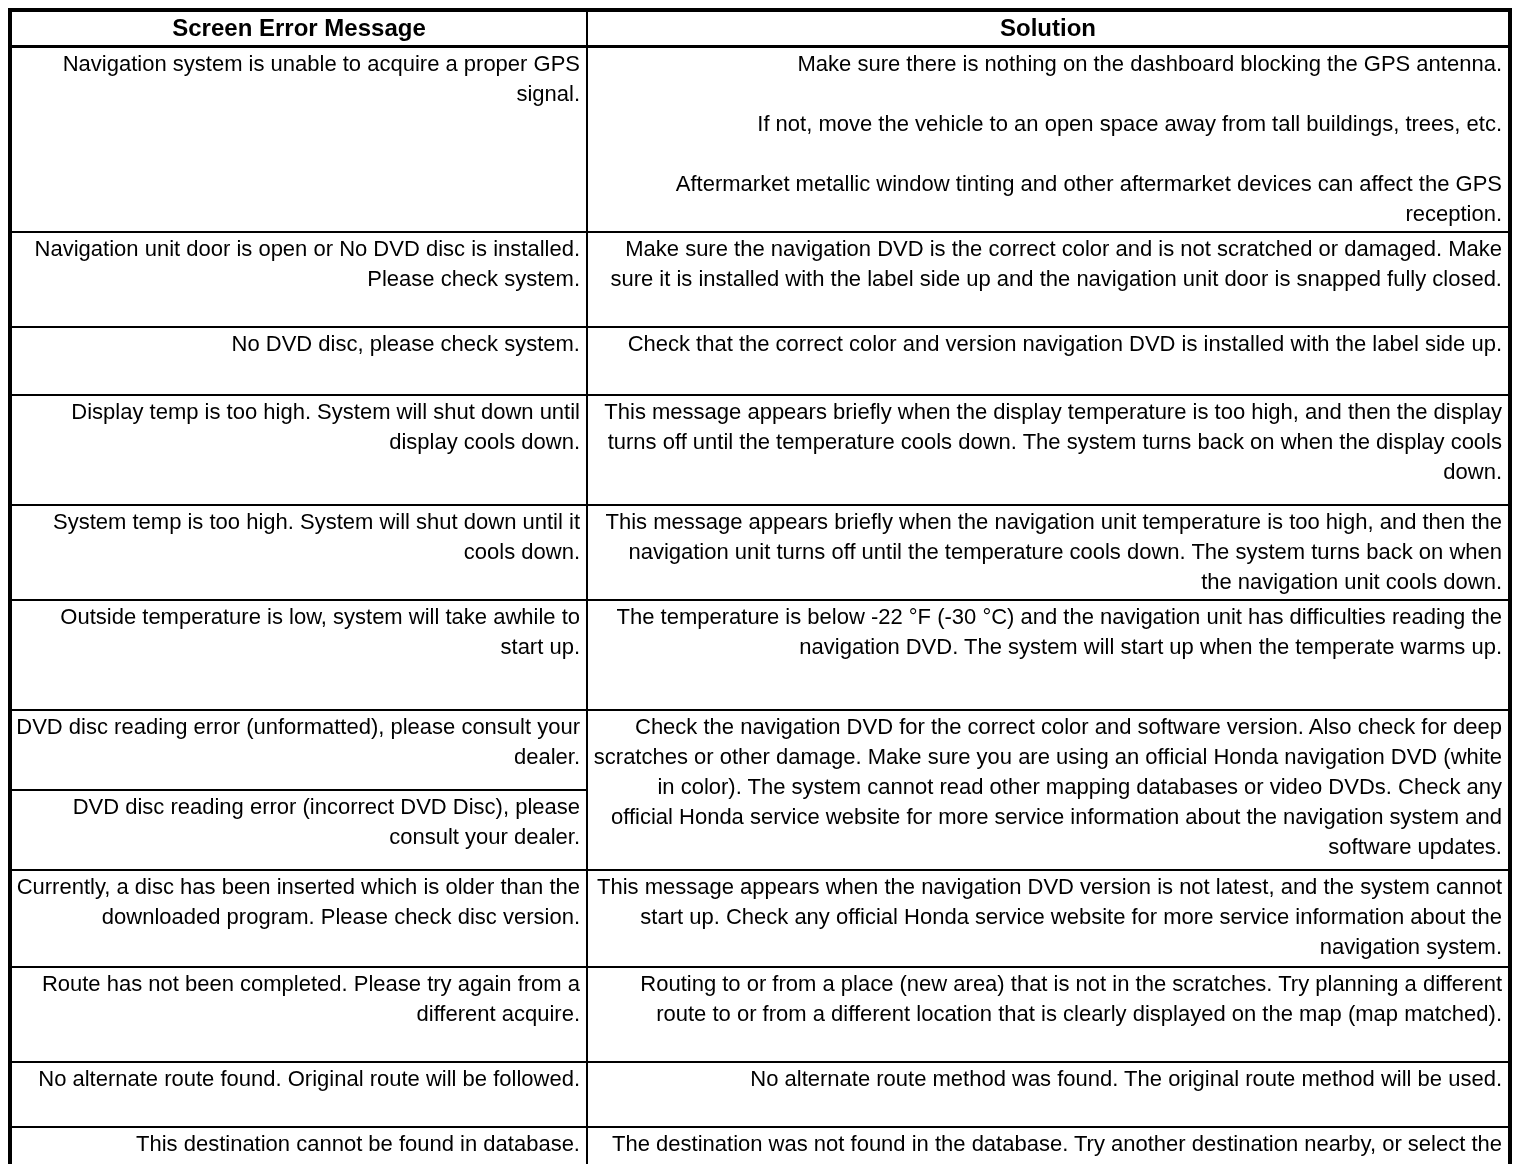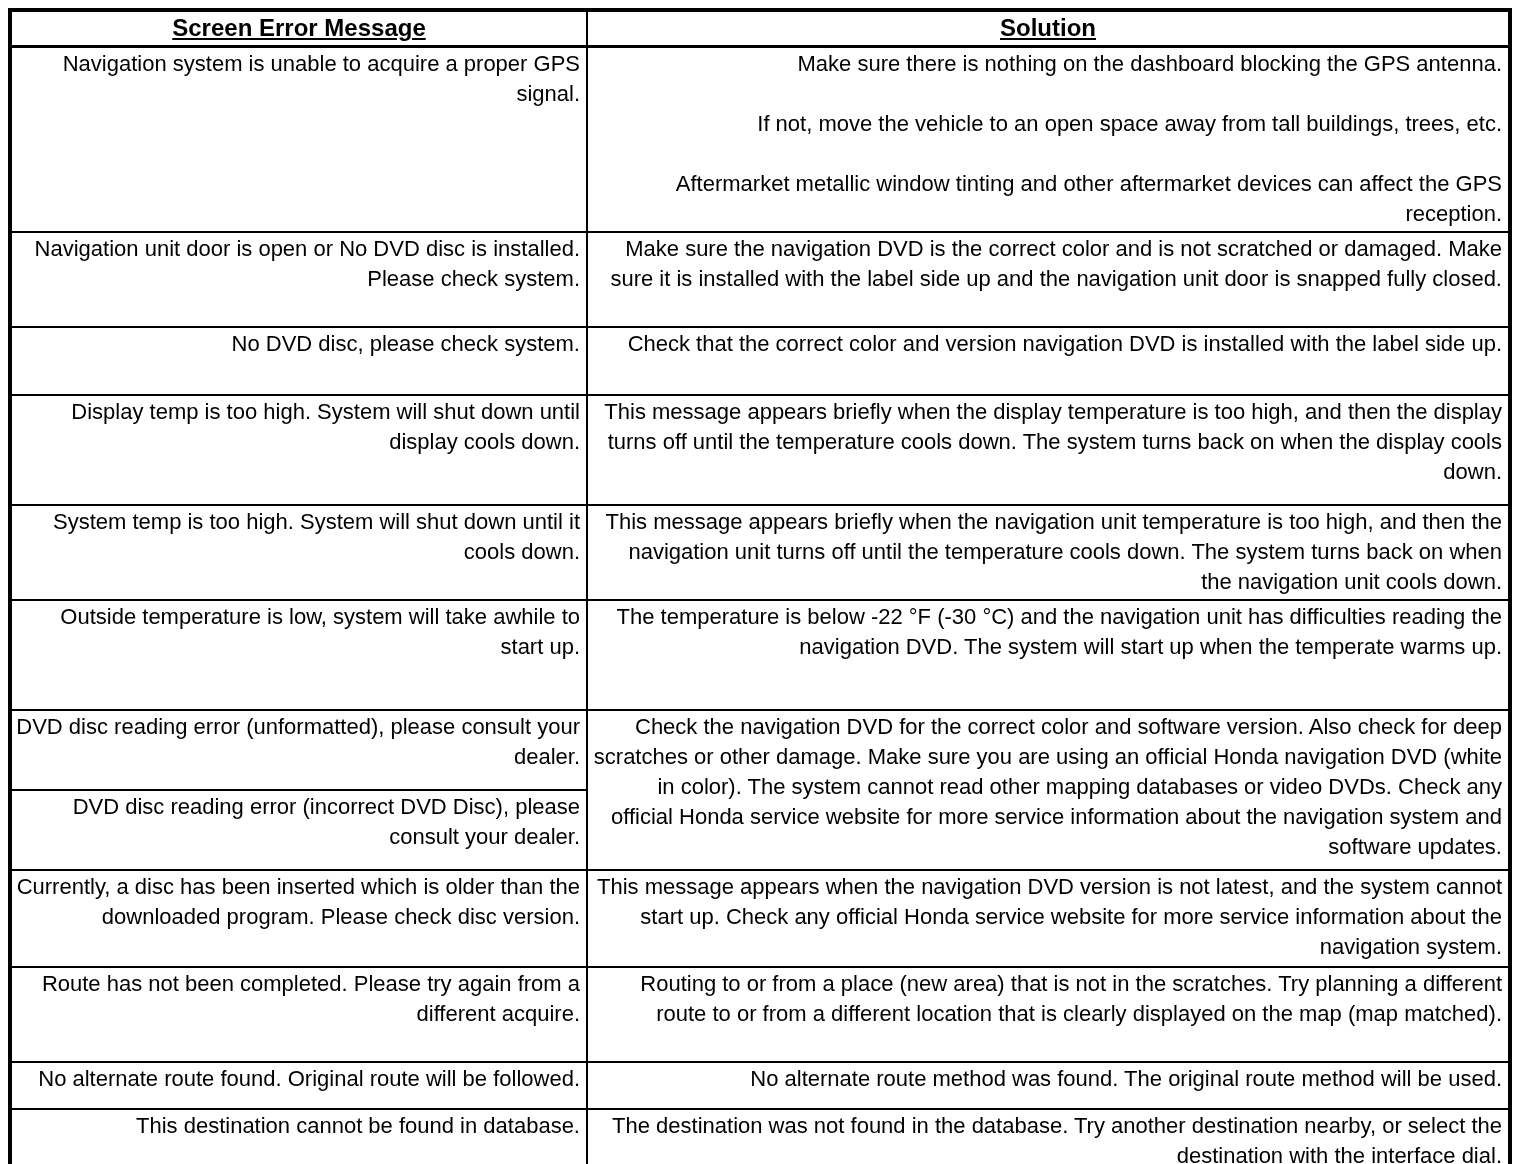--- a/index.html
+++ b/index.html
@@ -37,7 +37,6 @@
     height: 36px;
     padding: 0 4px;
     border-bottom-width: 3px;
-    text-decoration: underline;
   }
   table.error-table td {
     font-size: 22px;

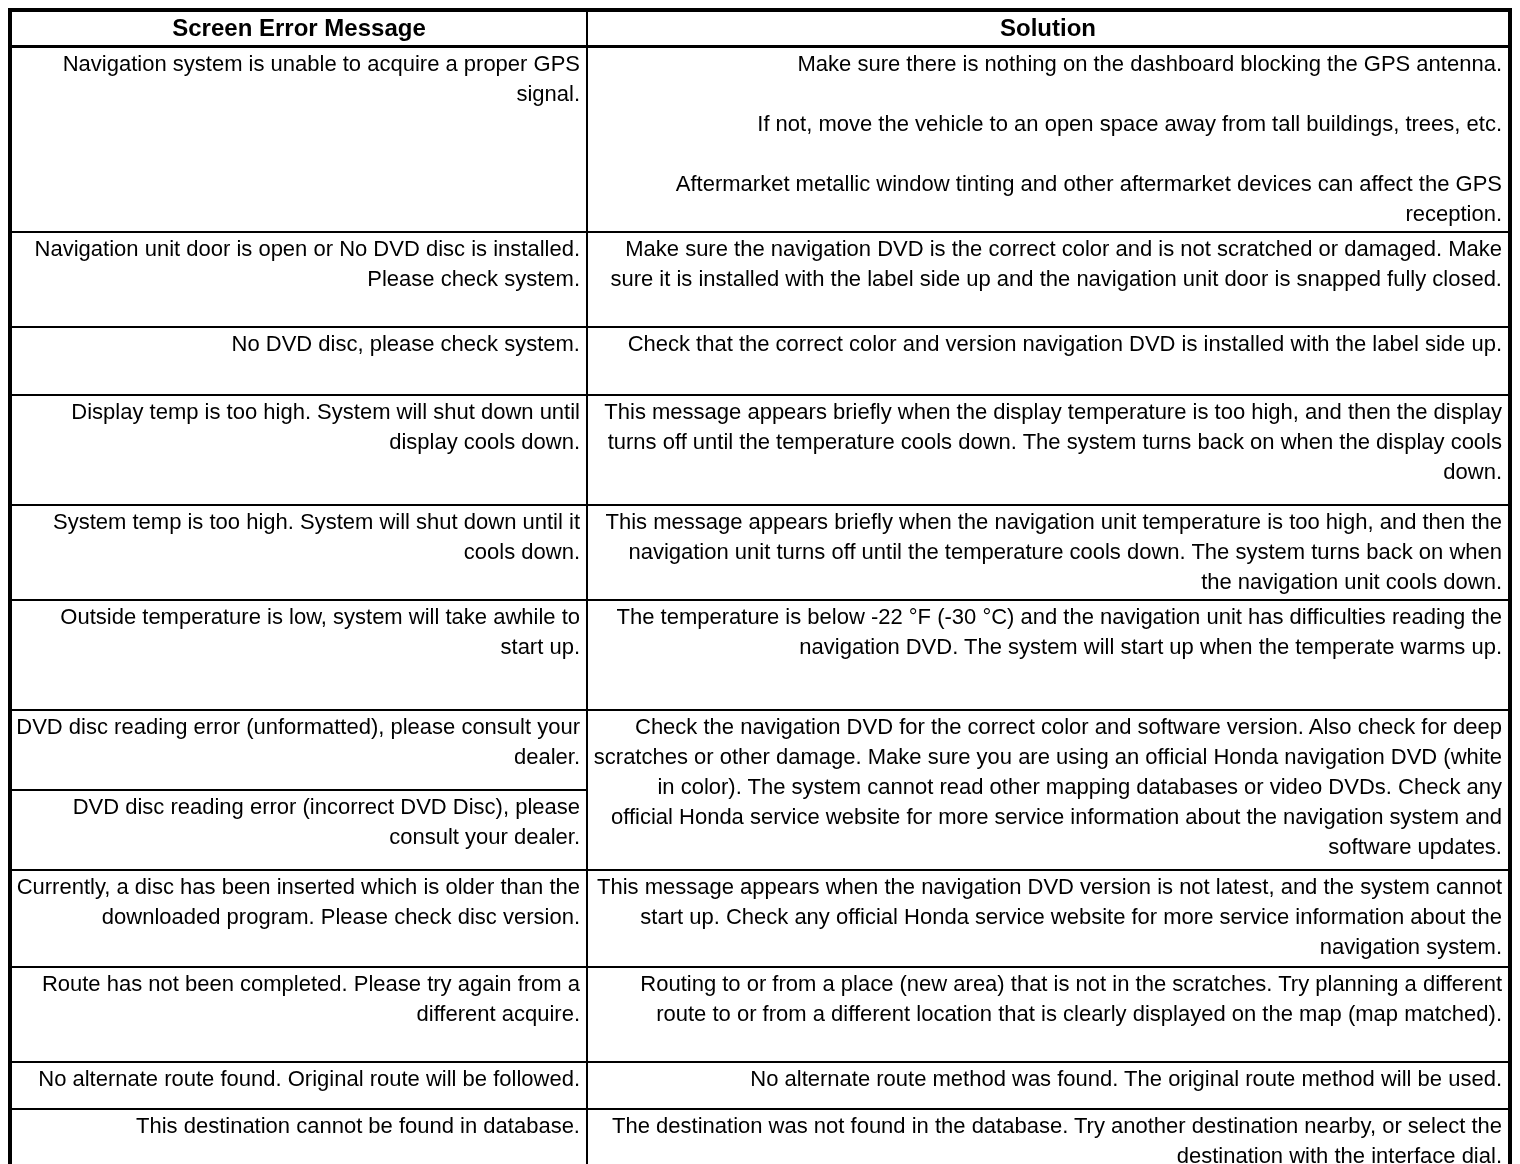--- a/index.html
+++ b/index.html
@@ -108,7 +108,7 @@
         <td>Route has not been completed. Please try again from a different acquire.</td>
         <td class="solution-cell">Routing to or from a place (new area) that is not in the scratches. Try planning a different route to or from a different location that is clearly displayed on the map (map matched).</td>
       </tr>
-      <tr style="height:47px">
+      <tr style="height:65px">
         <td>No alternate route found. Original route will be followed.</td>
         <td class="solution-cell">No alternate route method was found. The original route method will be used.</td>
       </tr>

